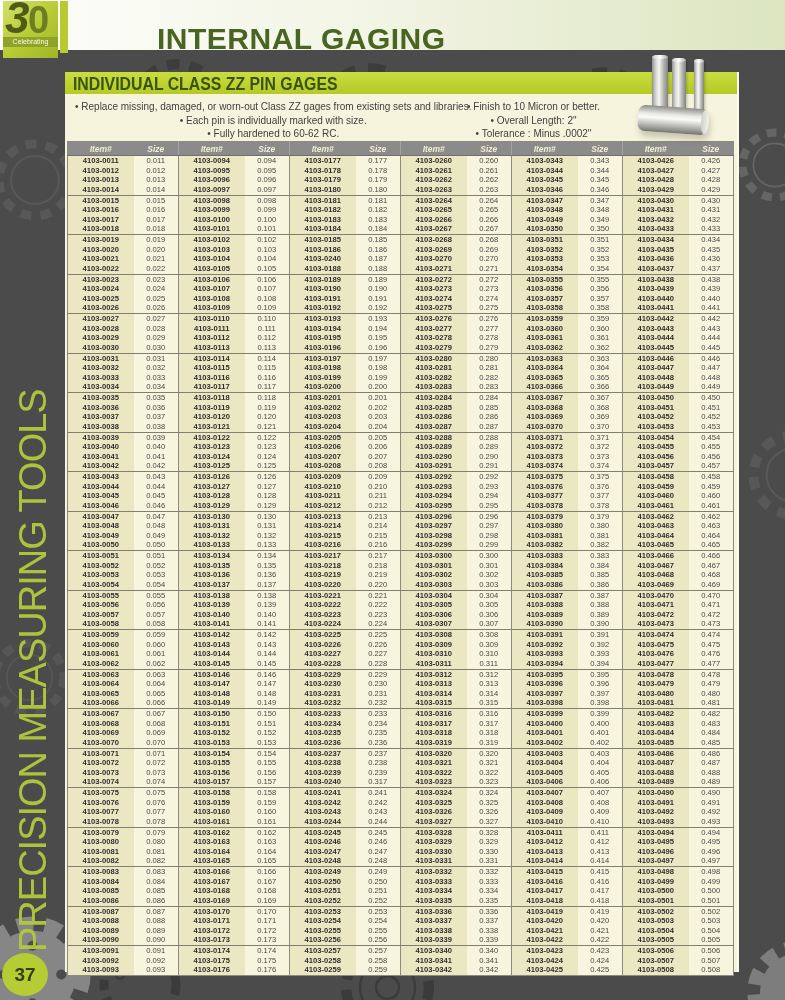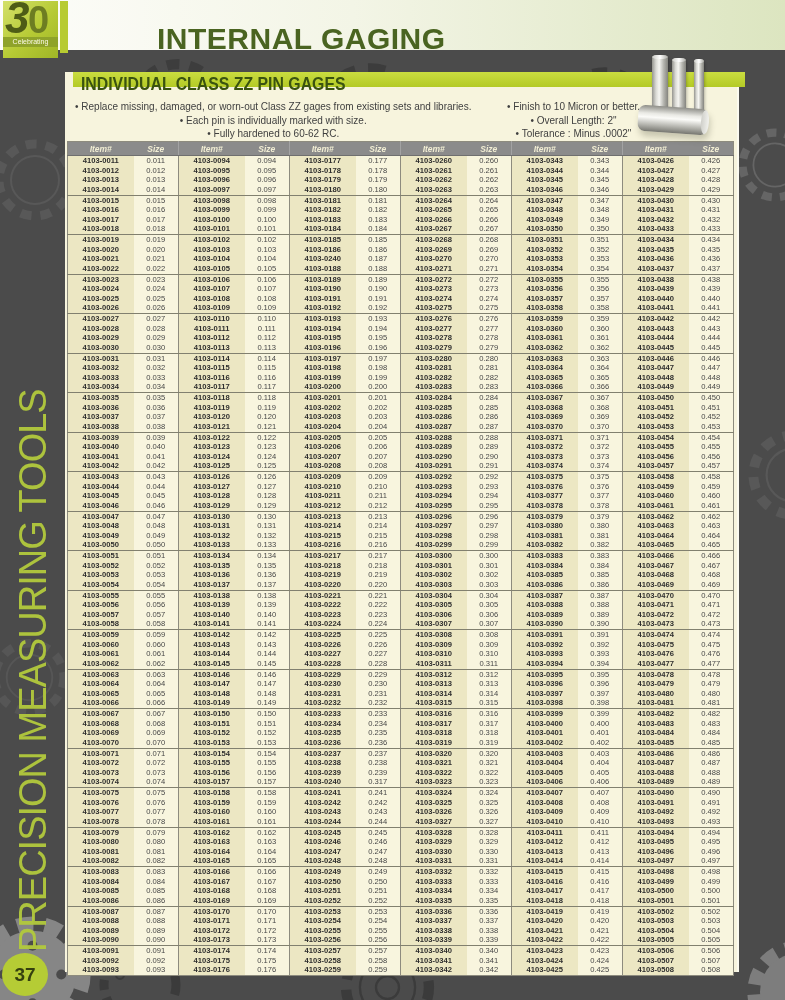--- a/index.html
+++ b/index.html
@@ -28,7 +28,7 @@
   
   .card{position:absolute;left:65px;top:72px;width:672px;height:900px;background:#f7f4dd;z-index:2;
     border-right:2px solid #fbfaf0;}
-  .section-bar{position:absolute;left:8px;top:0;width:672px;height:15px;
+  .section-bar{position:absolute;left:0;top:0;width:672px;height:22px;
     background:linear-gradient(180deg,#cadd40 0%,#b4ca26 100%);}
   .section-title{display:inline-block;transform:scaleX(.88);transform-origin:left center;
     font-size:18px;font-weight:bold;color:#3a5310;line-height:25px;padding-left:9px;letter-spacing:0;white-space:nowrap;}

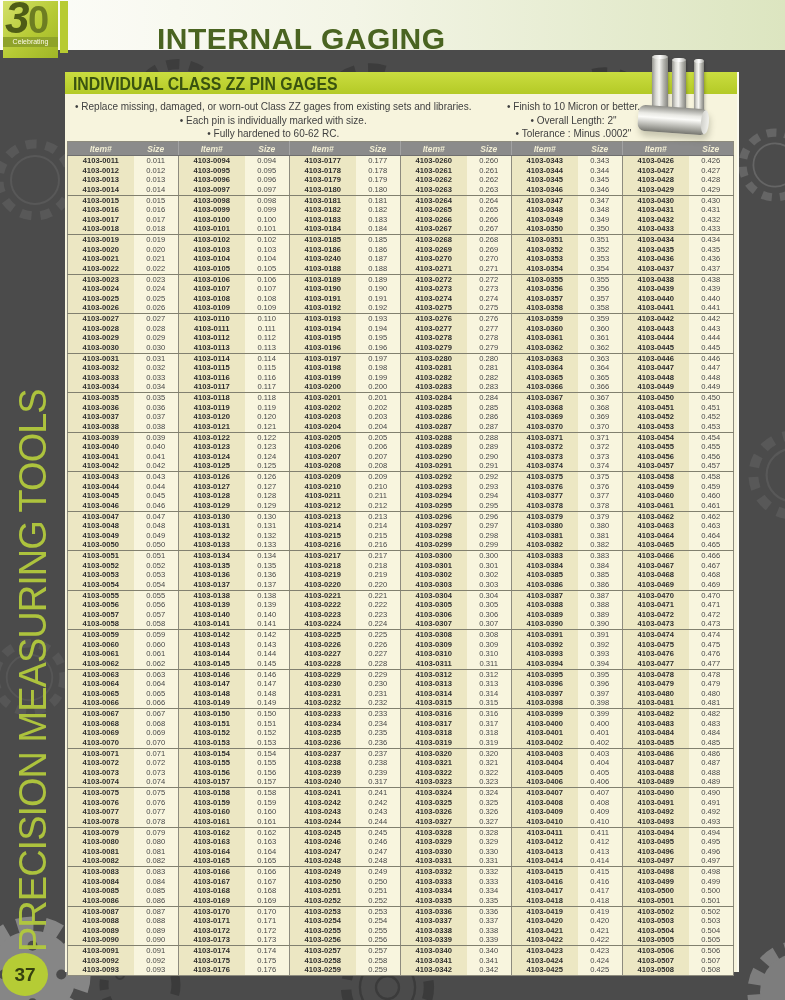--- a/index.html
+++ b/index.html
@@ -37,7 +37,7 @@
   .bullets li{font-size:10px;line-height:13.5px;color:#3f3f3f;white-space:nowrap;text-align:center;}
   .bullets li::before{content:"•  ";color:#3f3f3f;}
   .bullets-left{left:10px;}
-  .bullets-right{left:442px;}
+  .bullets-right{left:402px;}
   
   .pin-table{position:absolute;left:2px;top:69px;width:666px;height:816px;
     border-collapse:collapse;table-layout:fixed;border:1px solid #8d8b7e;}

